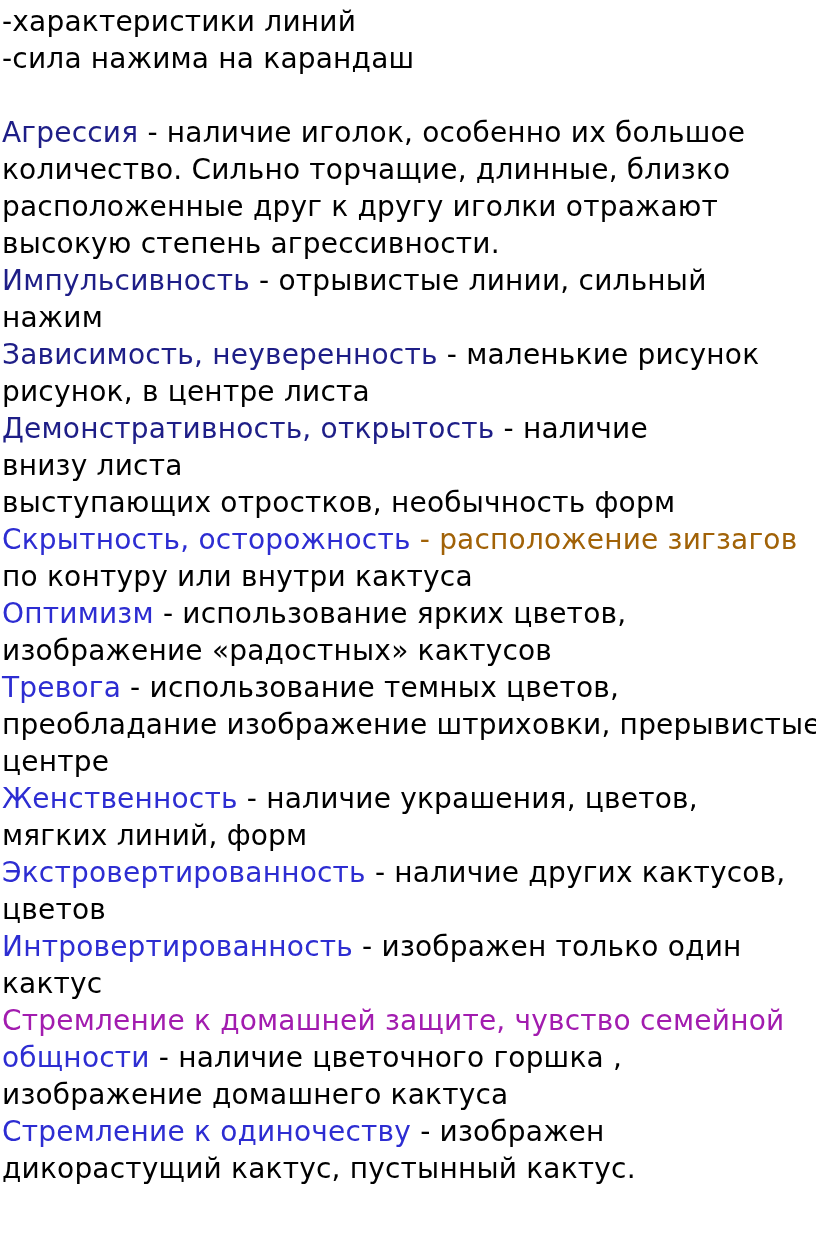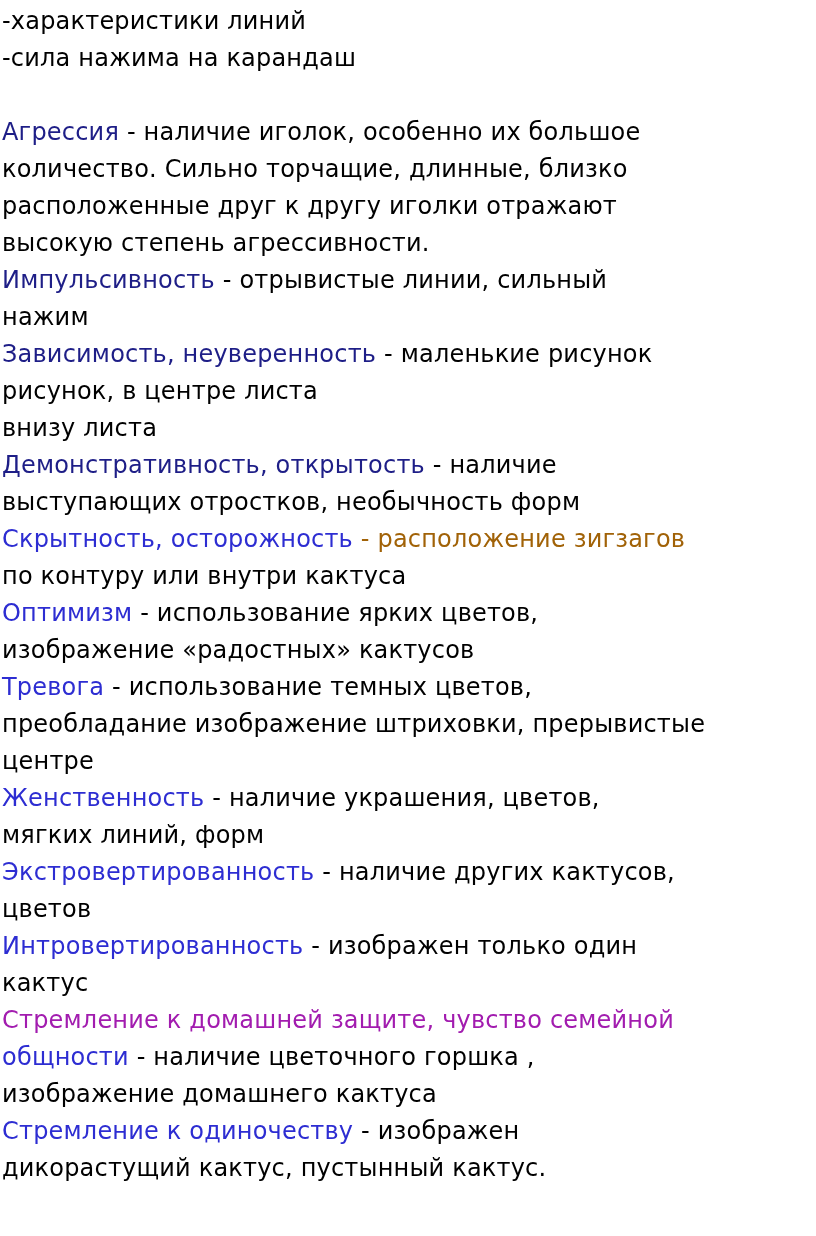--- a/index.html
+++ b/index.html
@@ -18,7 +18,7 @@
     width: 816px;
     height: 880px;
     padding: 3px 0 0 2px;
-    font-size: 24px;
+    font-size: 28px;
     line-height: 37px;
     letter-spacing: 0.2px;
   }

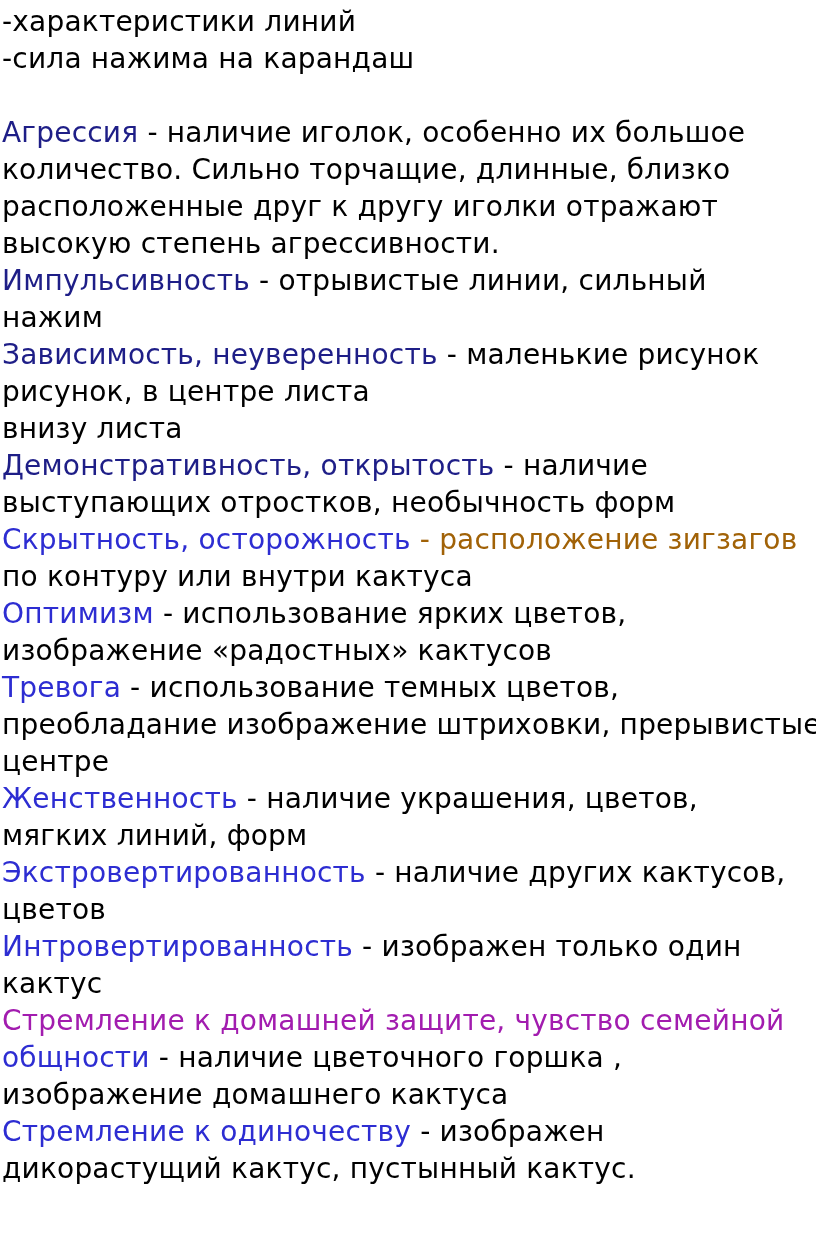--- a/index.html
+++ b/index.html
@@ -44,8 +44,8 @@
       <div class="line"><span style="color: rgb(0, 0, 0);">нажим</span></div>
       <div class="line"><span style="color: rgb(30, 30, 135);">Зависимость, неуверенность</span><span style="color: rgb(0, 0, 0);"> - маленькие рисунок</span></div>
       <div class="line"><span style="color: rgb(0, 0, 0);">рисунок, в центре листа</span></div>
+      <div class="line"><span style="color: rgb(30, 30, 135);">Демонстративность, открытость</span><span style="color: rgb(0, 0, 0);"> - наличие</span></div>
       <div class="line"><span style="color: rgb(0, 0, 0);">внизу листа</span></div>
-      <div class="line"><span style="color: rgb(30, 30, 135);">Демонстративность, открытость</span><span style="color: rgb(0, 0, 0);"> - наличие</span></div>
       <div class="line"><span style="color: rgb(0, 0, 0);">выступающих отростков, необычность форм</span></div>
       <div class="line"><span style="color: rgb(45, 45, 210);">Скрытность, осторожность</span><span style="color: #a16207;"> - расположение зигзагов</span></div>
       <div class="line"><span style="color: rgb(0, 0, 0);">по контуру или внутри кактуса</span></div>

